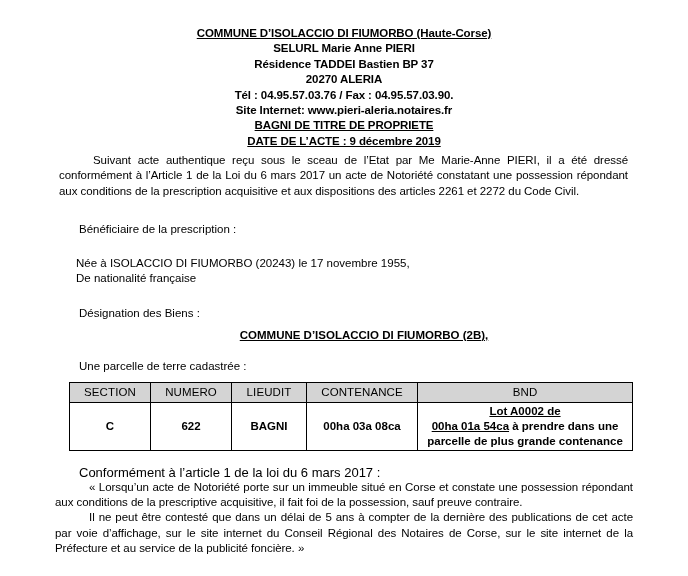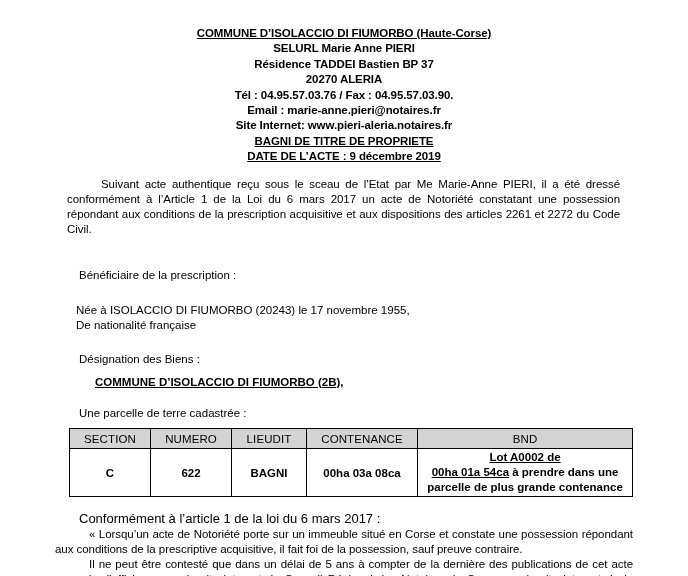--- a/index.html
+++ b/index.html
@@ -136,7 +136,6 @@
     <div class="hdr-line">Résidence TADDEI Bastien BP 37</div>
     <div class="hdr-line">20270 ALERIA</div>
     <div class="hdr-line">Tél : 04.95.57.03.76 / Fax : 04.95.57.03.90.</div>
-    <div class="hdr-line">Email : marie-anne.pieri@notaires.fr</div>
     <div class="hdr-line">Site Internet: www.pieri-aleria.notaires.fr</div>
     <div class="hdr-line u">BAGNI DE TITRE DE PROPRIETE</div>
     <div class="hdr-line u">DATE DE L’ACTE : 9 décembre 2019</div>

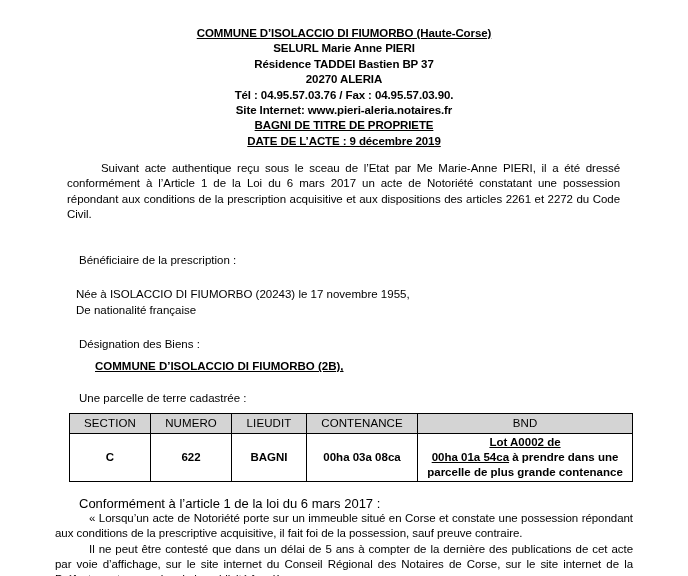--- a/index.html
+++ b/index.html
@@ -37,7 +37,7 @@
     line-height: 15.2px;
     text-align: justify;
     text-indent: 34px;
-    margin: 12px;
+    margin: 4px;
     padding: 0 1px 0 0;
     letter-spacing: -0.05px;
   }

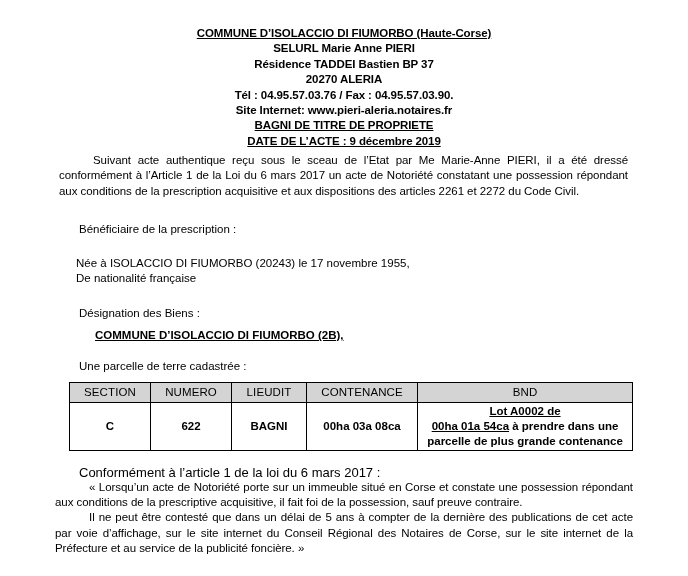--- a/index.html
+++ b/index.html
@@ -60,7 +60,7 @@
   .benef-block .ind { padding-left: 30px; }
 
   .desig-title {
-    text-align: left;
+    text-align: center;
     font-size: 11.5px;
     font-weight: bold;
     text-decoration: underline;

